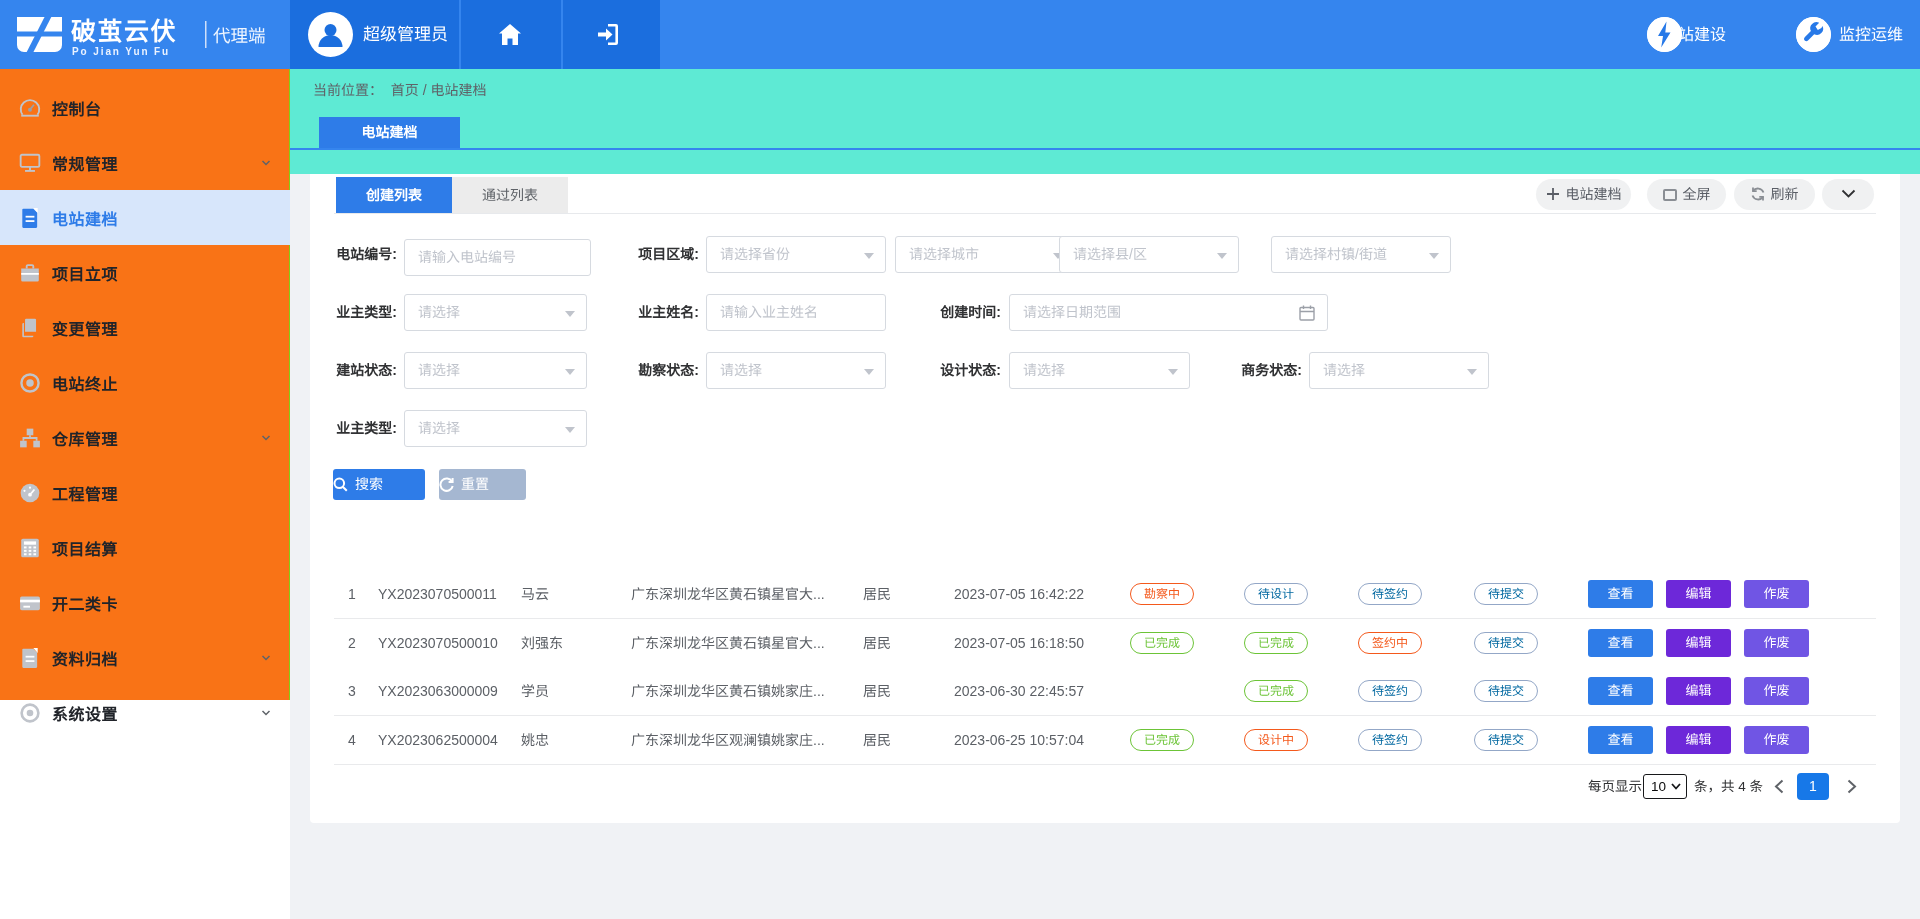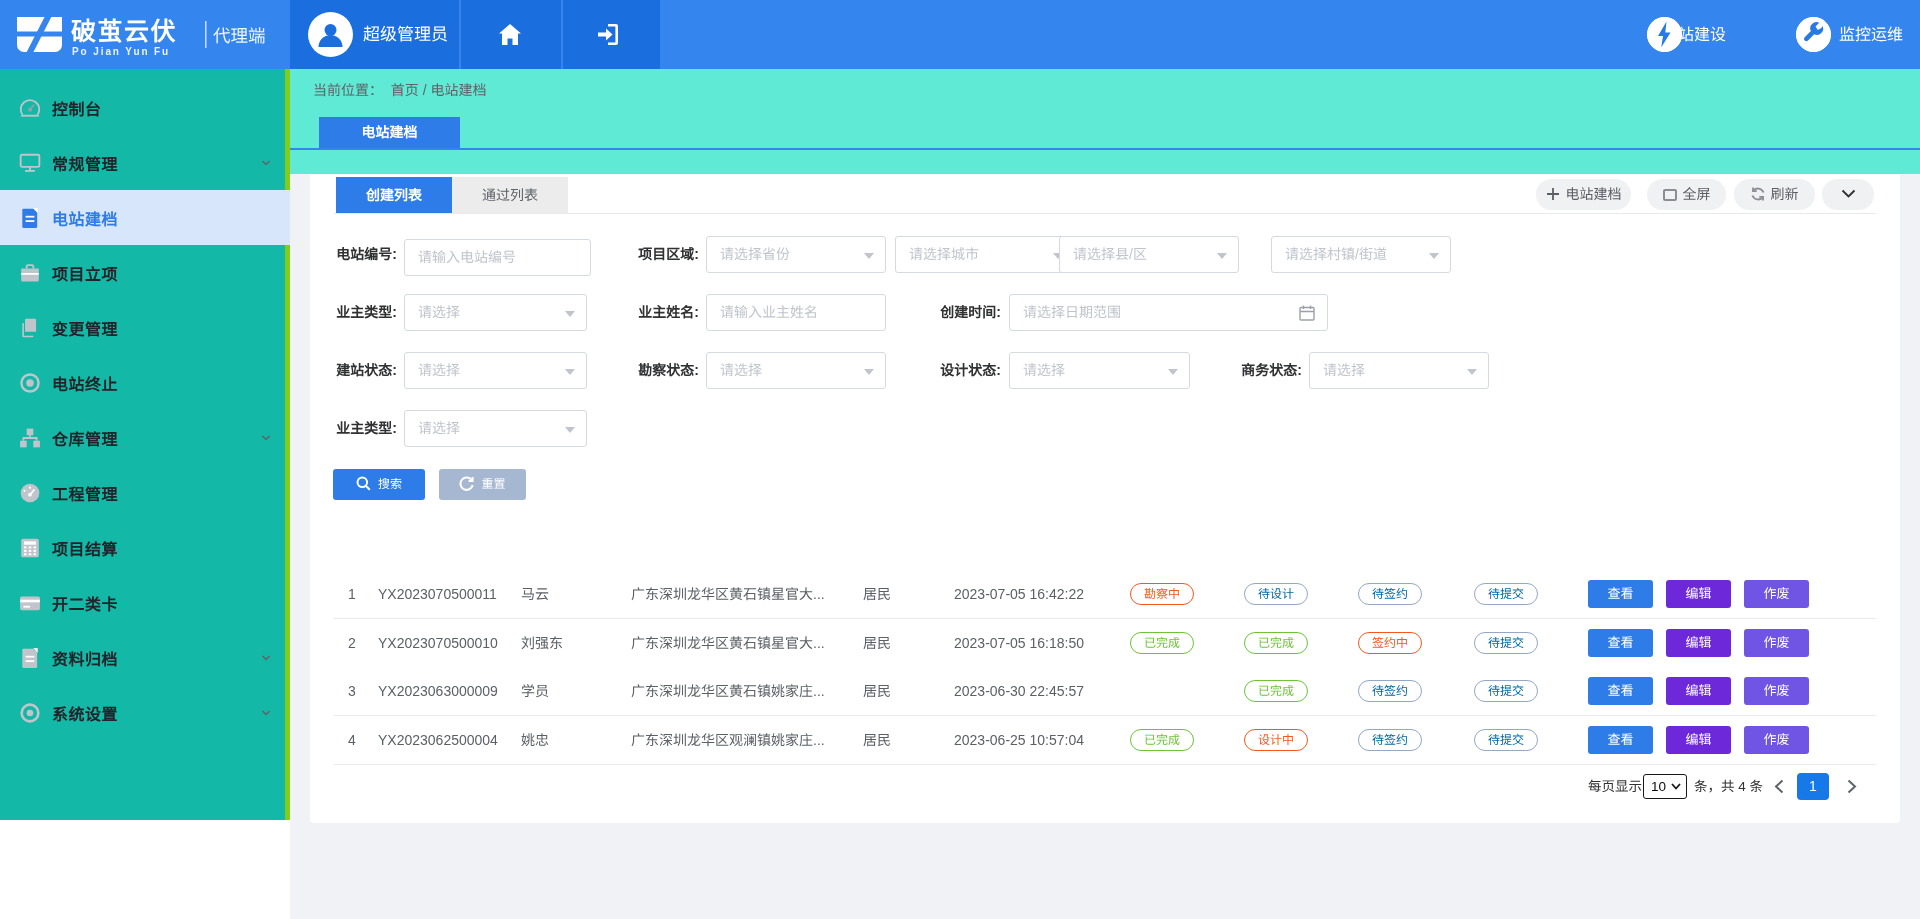--- a/index.html
+++ b/index.html
@@ -7,7 +7,7 @@
 html,body{width:1920px;height:919px;overflow:hidden}
 body{font-family:"Liberation Sans",sans-serif;background:#fff;position:relative}
 
-#sidebar{position:absolute;left:0;top:0;width:290px;height:820px;background:#14b8a6;border-right:5px solid #84cc16;z-index:3}
+#sidebar{position:absolute;left:0;top:0;width:290px;height:700px;background:#f97316;border-right:1px solid #84cc16;z-index:3}
 #logo{position:absolute;left:0;top:0;width:290px;height:69px;background:#3585ee}
 .menu-item{position:absolute;left:0;width:290px;height:55px}
 .menu-item .mi-ic{position:absolute;left:19px;top:50%;transform:translateY(-50%);width:22px;height:22px}

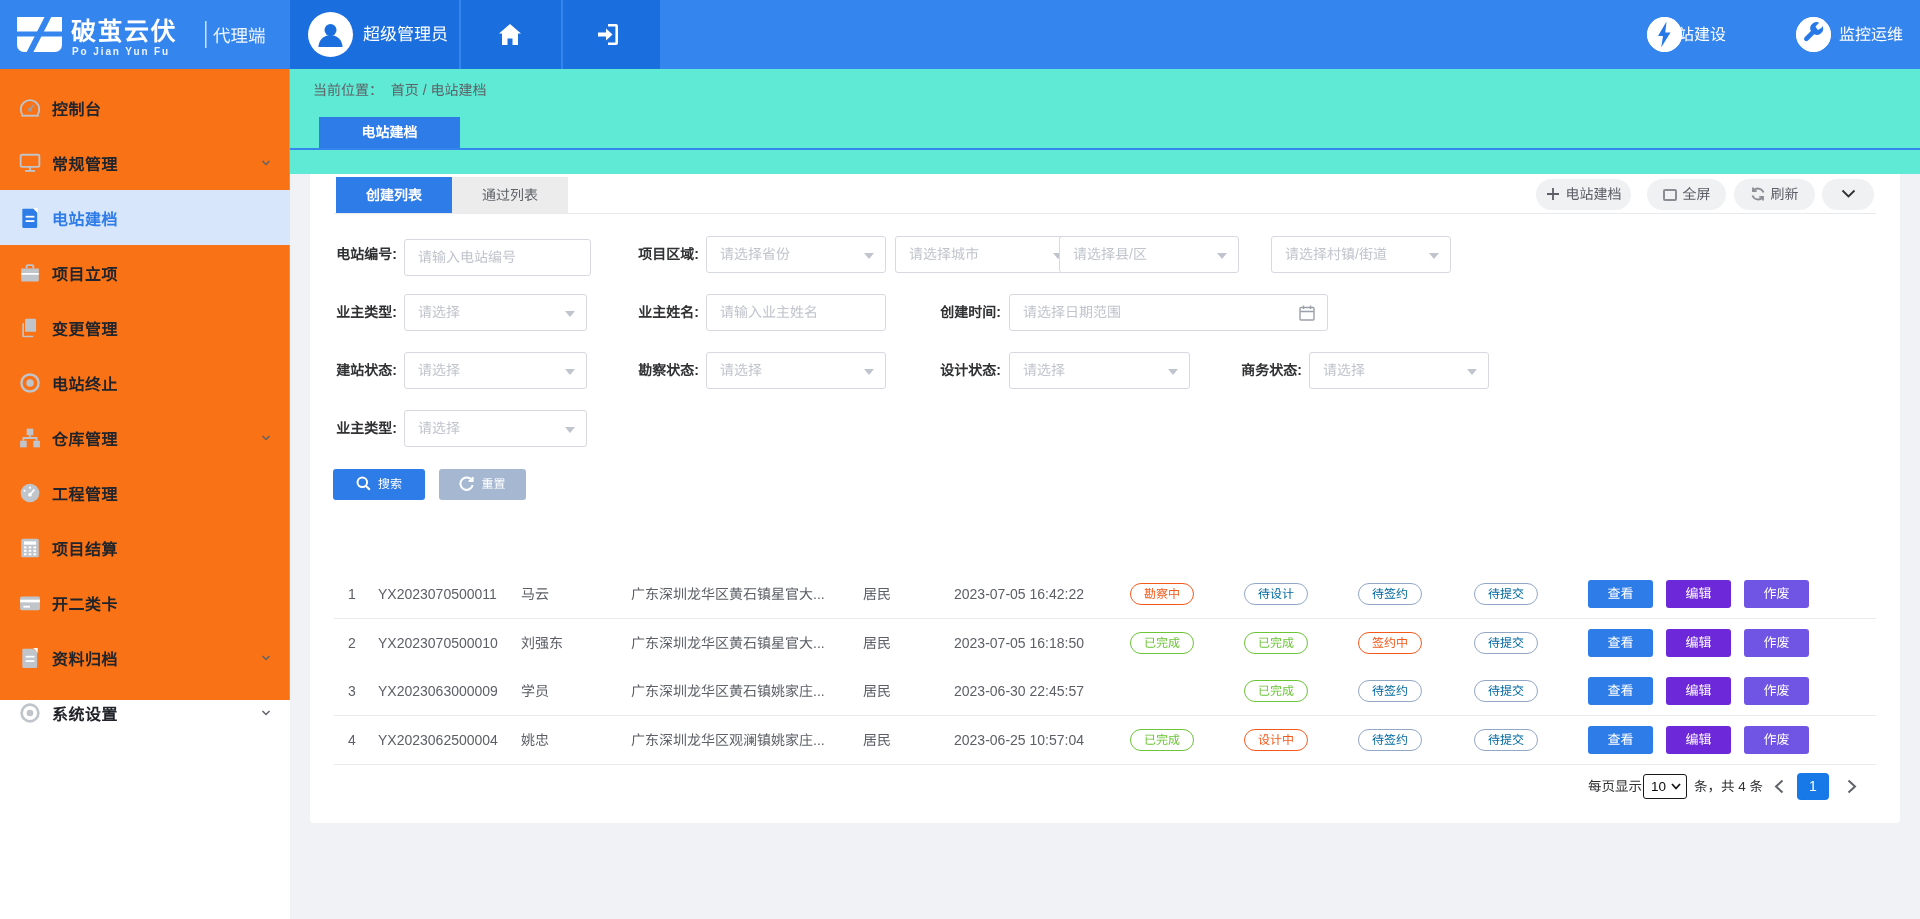--- a/index.html
+++ b/index.html
@@ -38,7 +38,7 @@
 .lb{position:absolute;width:90px;font-size:14px;font-weight:700;color:#303133;line-height:37px;text-align:right;white-space:nowrap}
 .fld{position:absolute;height:37px;border:1px solid #d6dae0;border-radius:3px;background:#fff;font-size:14px;color:#c0c4cc;line-height:35px;padding-left:13px;white-space:nowrap;overflow:hidden}
 .fld .car{position:absolute;right:11px;top:16px;width:0;height:0;border-left:5.5px solid transparent;border-right:5.5px solid transparent;border-top:6px solid #c0c4cc}
-.btn{position:absolute;top:304px;height:31px;border-radius:3px;color:#fff;font-size:12px;text-align:center;line-height:31px}
+.btn{position:absolute;top:304px;height:31px;border-radius:3px;color:#fff;font-size:14px;line-height:31px}
 
 #thead{position:absolute;left:24px;top:357px;width:1542px;height:48px;background:#f0f0f0}
 .th{position:absolute;top:0;height:48px;line-height:48px;font-size:14px;font-weight:700;color:#43474d;white-space:nowrap}

